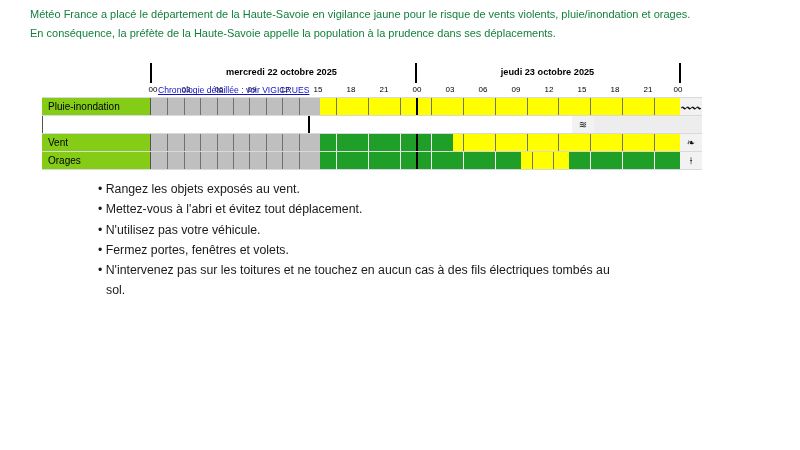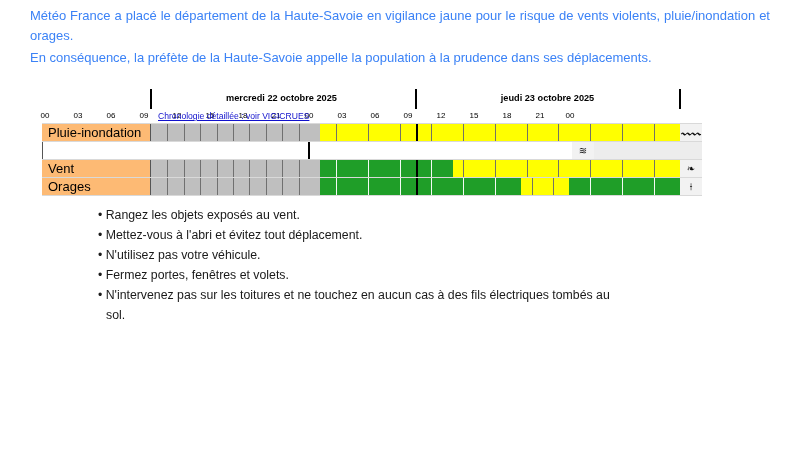--- a/index.html
+++ b/index.html
@@ -23,10 +23,10 @@
     padding: 6px 30px 0 30px;
   }
   .intro {
-    font-size: 13px;
+    font-size: 11px;
     line-height: 1.52;
     text-align: justify;
-    color: #3b82f6;
+    color: #15803d;
   }
   .intro p {
     margin: 0 0 0 0;

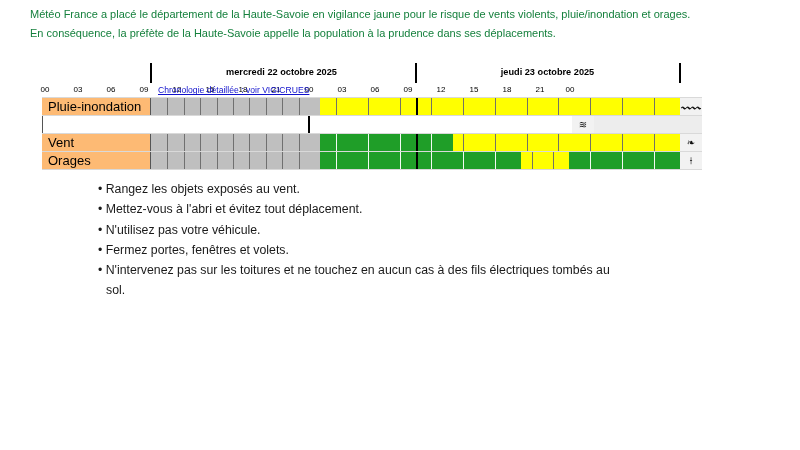--- a/index.html
+++ b/index.html
@@ -65,6 +65,7 @@
   .tl-hours {
     position: relative;
     height: 12px;
+    margin-left: 108px;
     width: 530px;
   }
   .tl-hour {

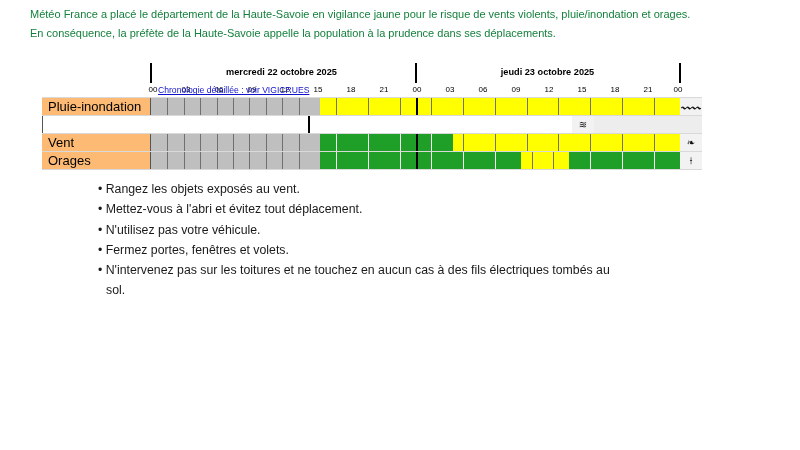--- a/index.html
+++ b/index.html
@@ -94,13 +94,13 @@
   .tl-label {
     width: 108px;
     flex: 0 0 108px;
-    font-size: 13px;
+    font-size: 10px;
     display: flex;
     align-items: center;
     padding-left: 6px;
     box-sizing: border-box;
     color: #000;
-    background: #fdba74;
+    background: #84cc16;
   }
   .tl-bar {
     position: relative;

